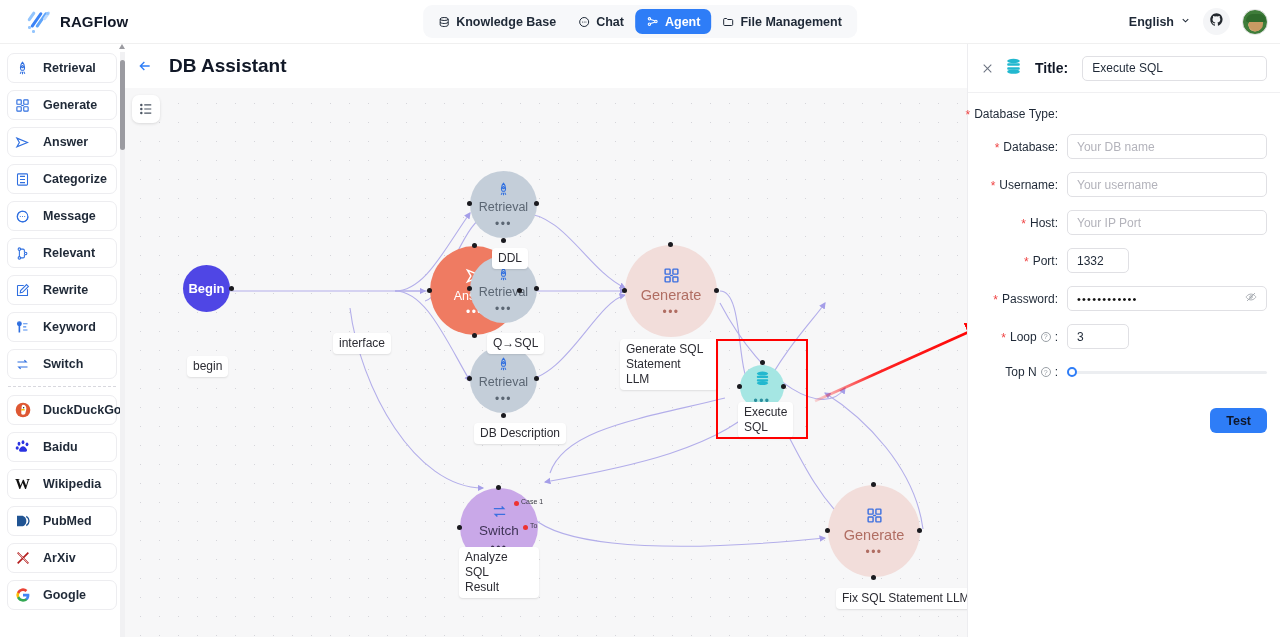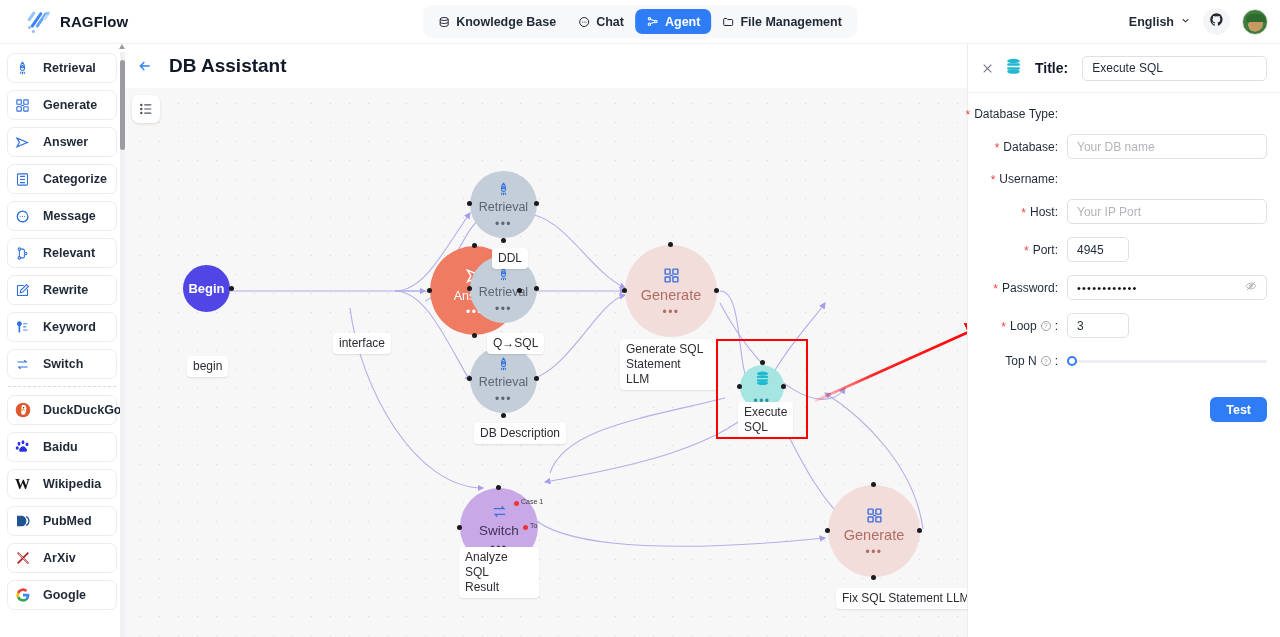--- a/index.html
+++ b/index.html
@@ -663,6 +663,9 @@
 
       <div class="frow">
         <div class="flabel req">Username:</div>
+        <div class="fctl">
+          <div class="inp ph">Your username</div>
+        </div>
       </div>
 
       <div class="frow">

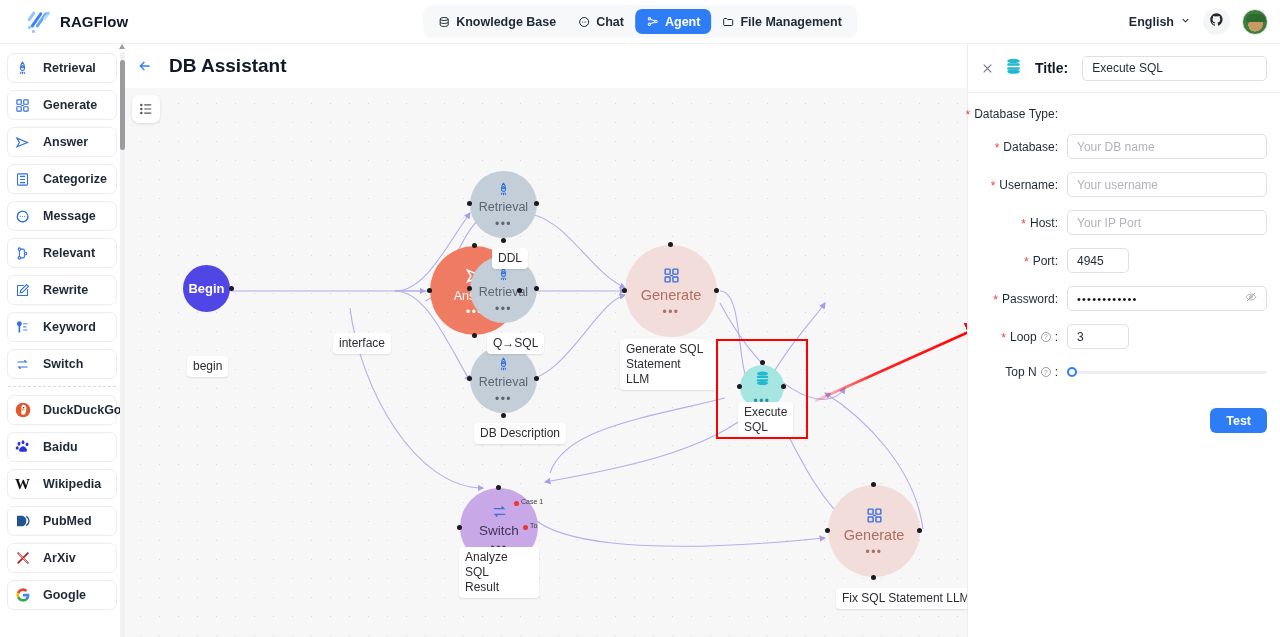--- a/index.html
+++ b/index.html
@@ -678,7 +678,7 @@
       <div class="frow">
         <div class="flabel req">Port:</div>
         <div class="fctl">
-          <div class="inp small">4945</div>
+          <div class="inp small">1332</div>
         </div>
       </div>
 

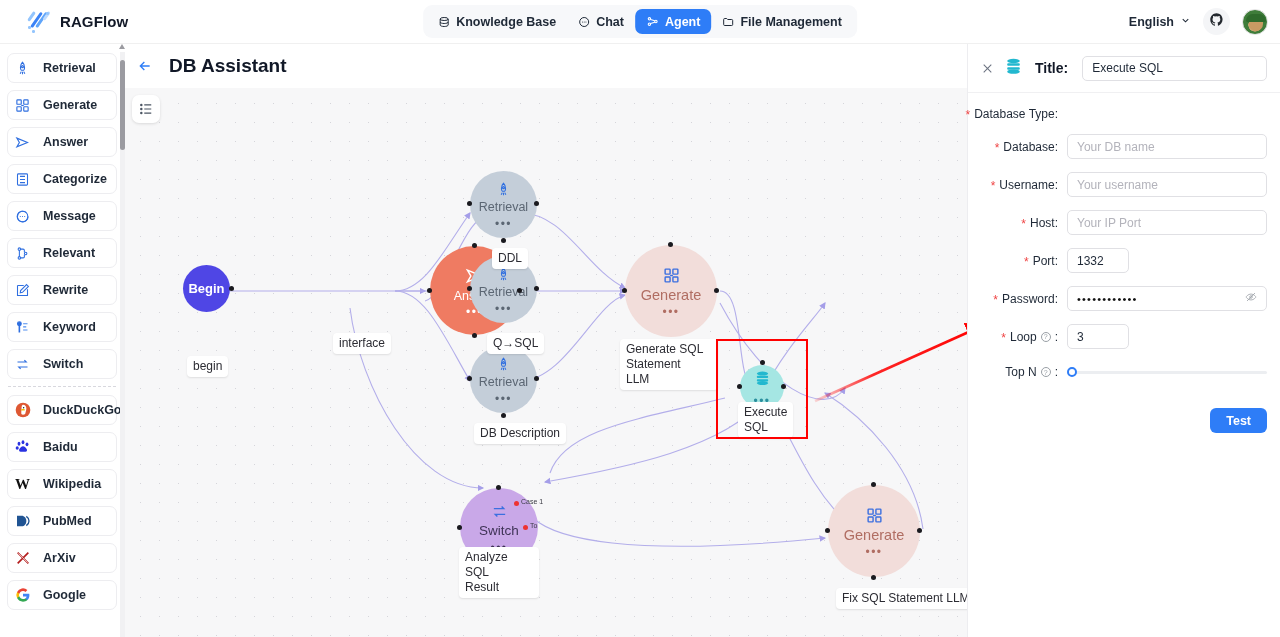--- a/index.html
+++ b/index.html
@@ -103,7 +103,7 @@
     display:flex;align-items:center;justify-content:center;cursor:pointer; border:1px solid transparent;
   }
   .btn-ghost { background:#fff; color:#1f2937; border:1px solid #e2e2e6; }
-  .btn-primary { background:#2e7df7; color:#ffffff; }
+  .btn-primary { background:#2e7df7; color:#0f172a; }
 
   .canvas {
     position:absolute; top:44px; left:0; width:1155px; height:549px;

